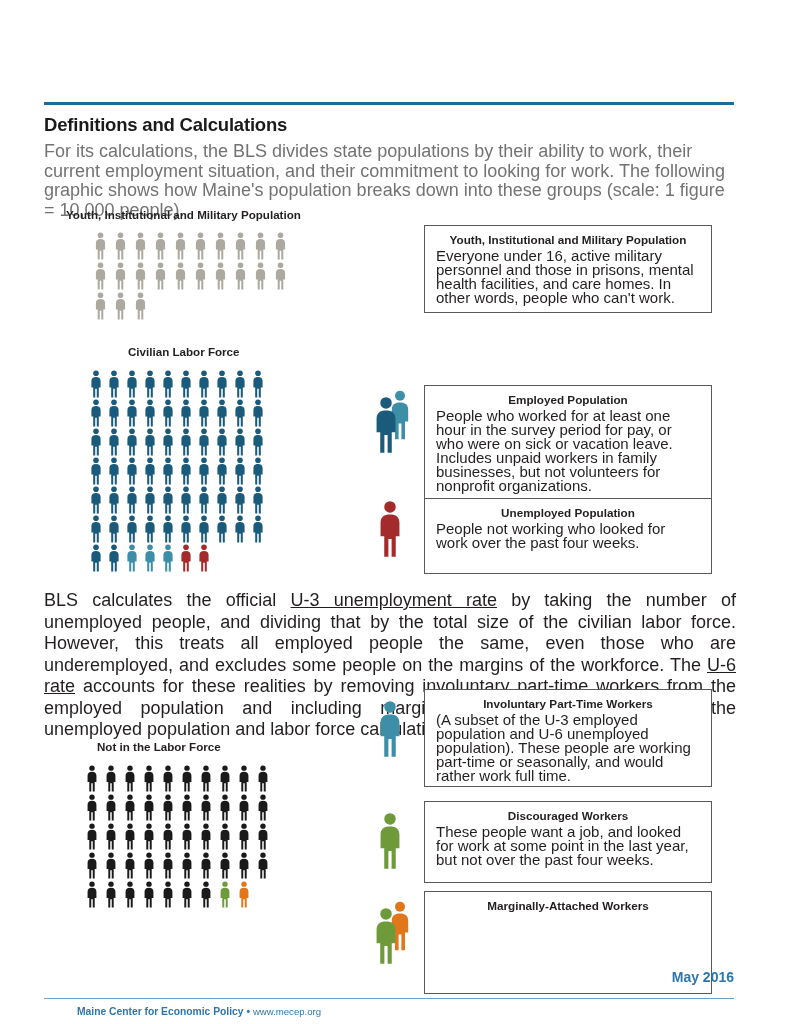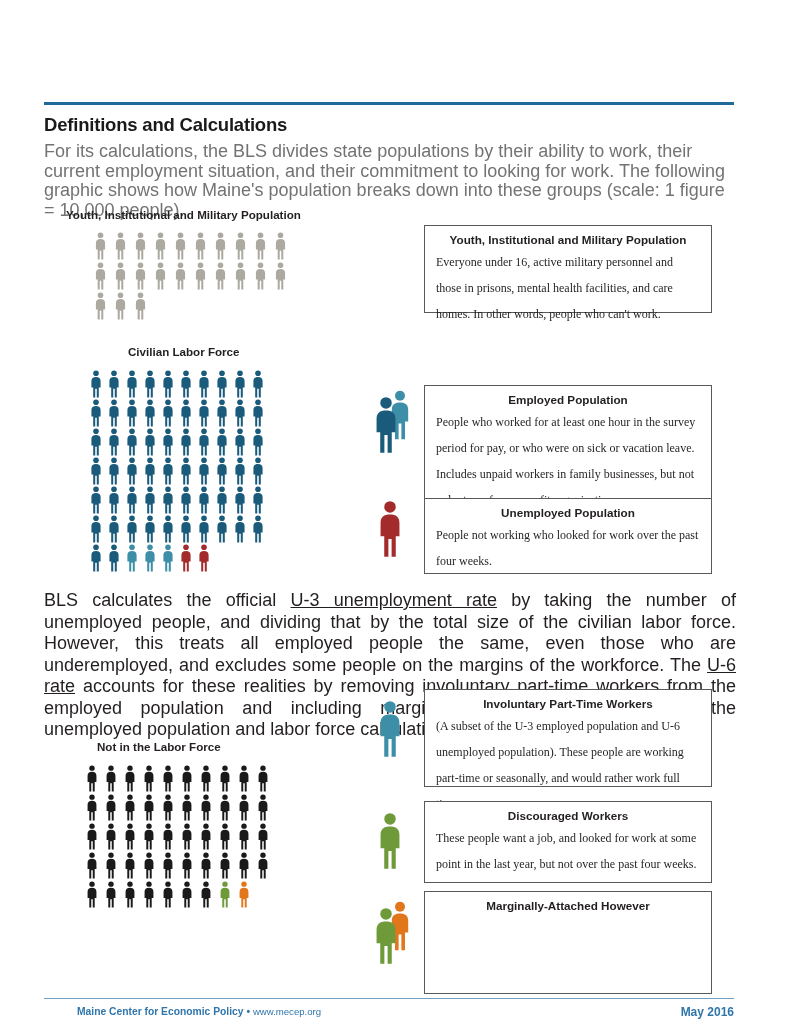--- a/index.html
+++ b/index.html
@@ -102,10 +102,9 @@
     margin-bottom: 3px;
   }
   .callout-body {
-    font-size: 12px;
-    line-height: 26px;
+    font-size: 15px;
+    line-height: 14px;
     color: #231f20;
-    font-family: Liberation Serif, serif;
   }
   .callout-body .u { text-decoration: underline; }
 

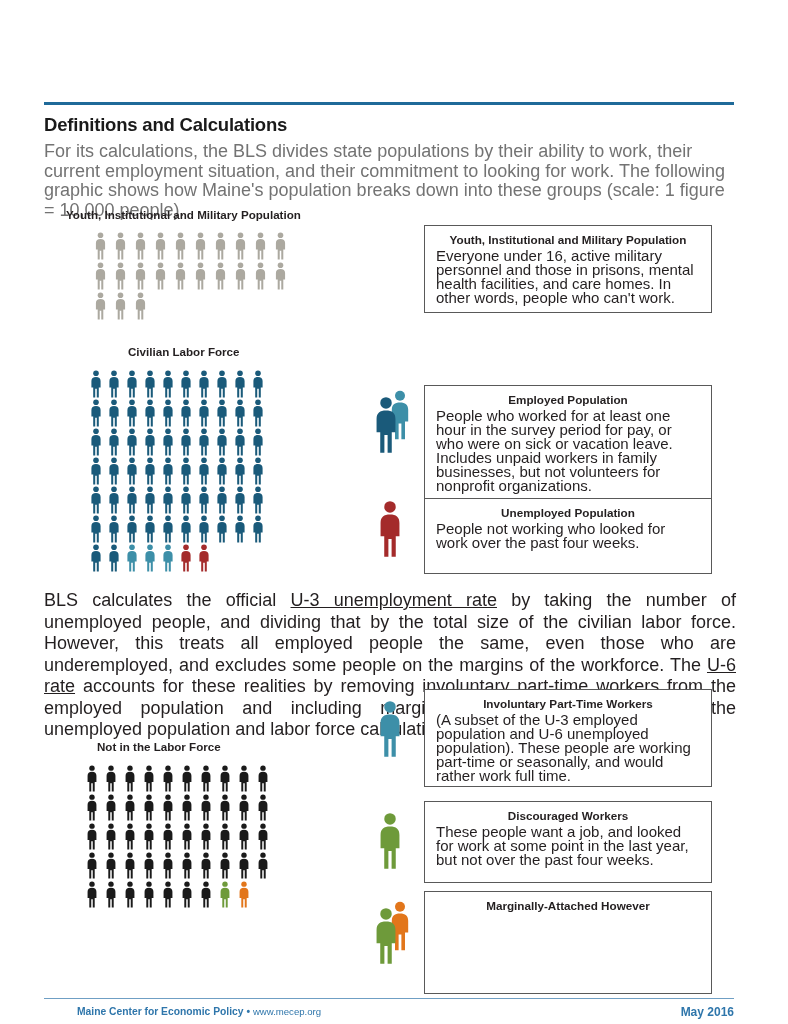--- a/index.html
+++ b/index.html
@@ -838,7 +838,7 @@
       </svg>
     </div>
   <div class="callout" id="box-marginal">
-    <div class="callout-title">Marginally-Attached However</div>
+    <div class="callout-title">Marginally-Attached Workers</div>
   </div>
 
   <div class="footer-rule"></div>

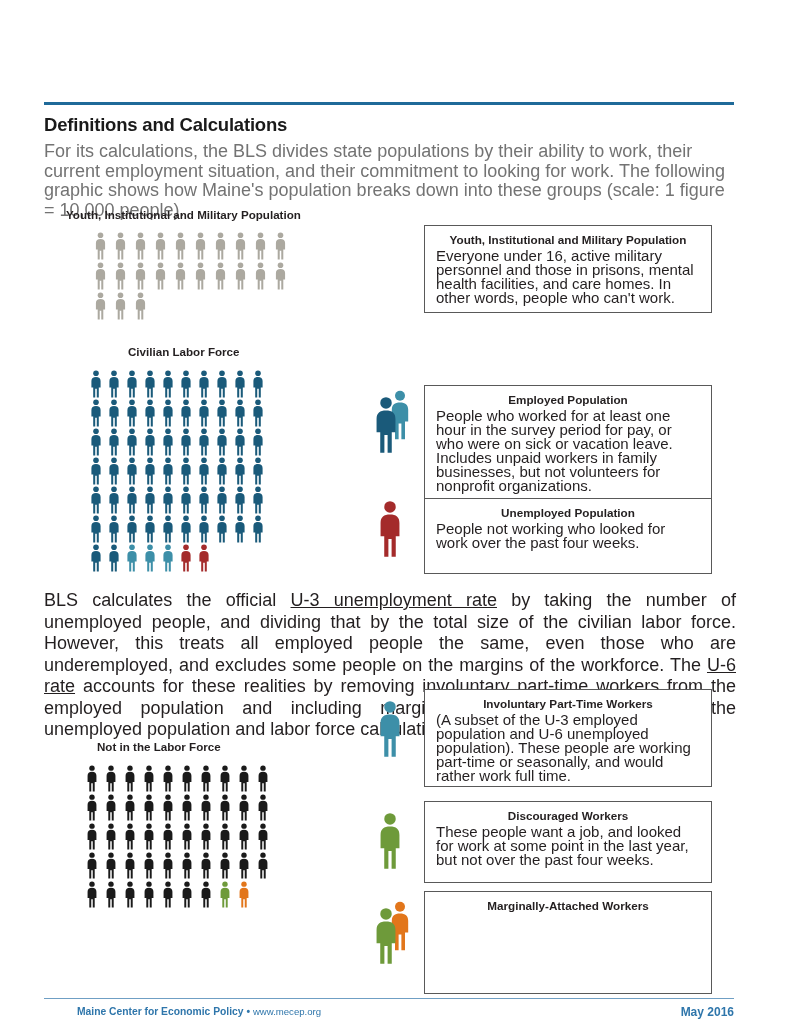--- a/index.html
+++ b/index.html
@@ -155,8 +155,8 @@
   .footer-left .url { font-weight: normal; font-size: 9.6px; }
   .footer-right {
     position: absolute;
-    right: 54px; top: 973px;
-    font-size: 12px;
+    right: 54px; top: 937px;
+    font-size: 14px;
     font-weight: bold;
     color: #2f76ab;
   }

